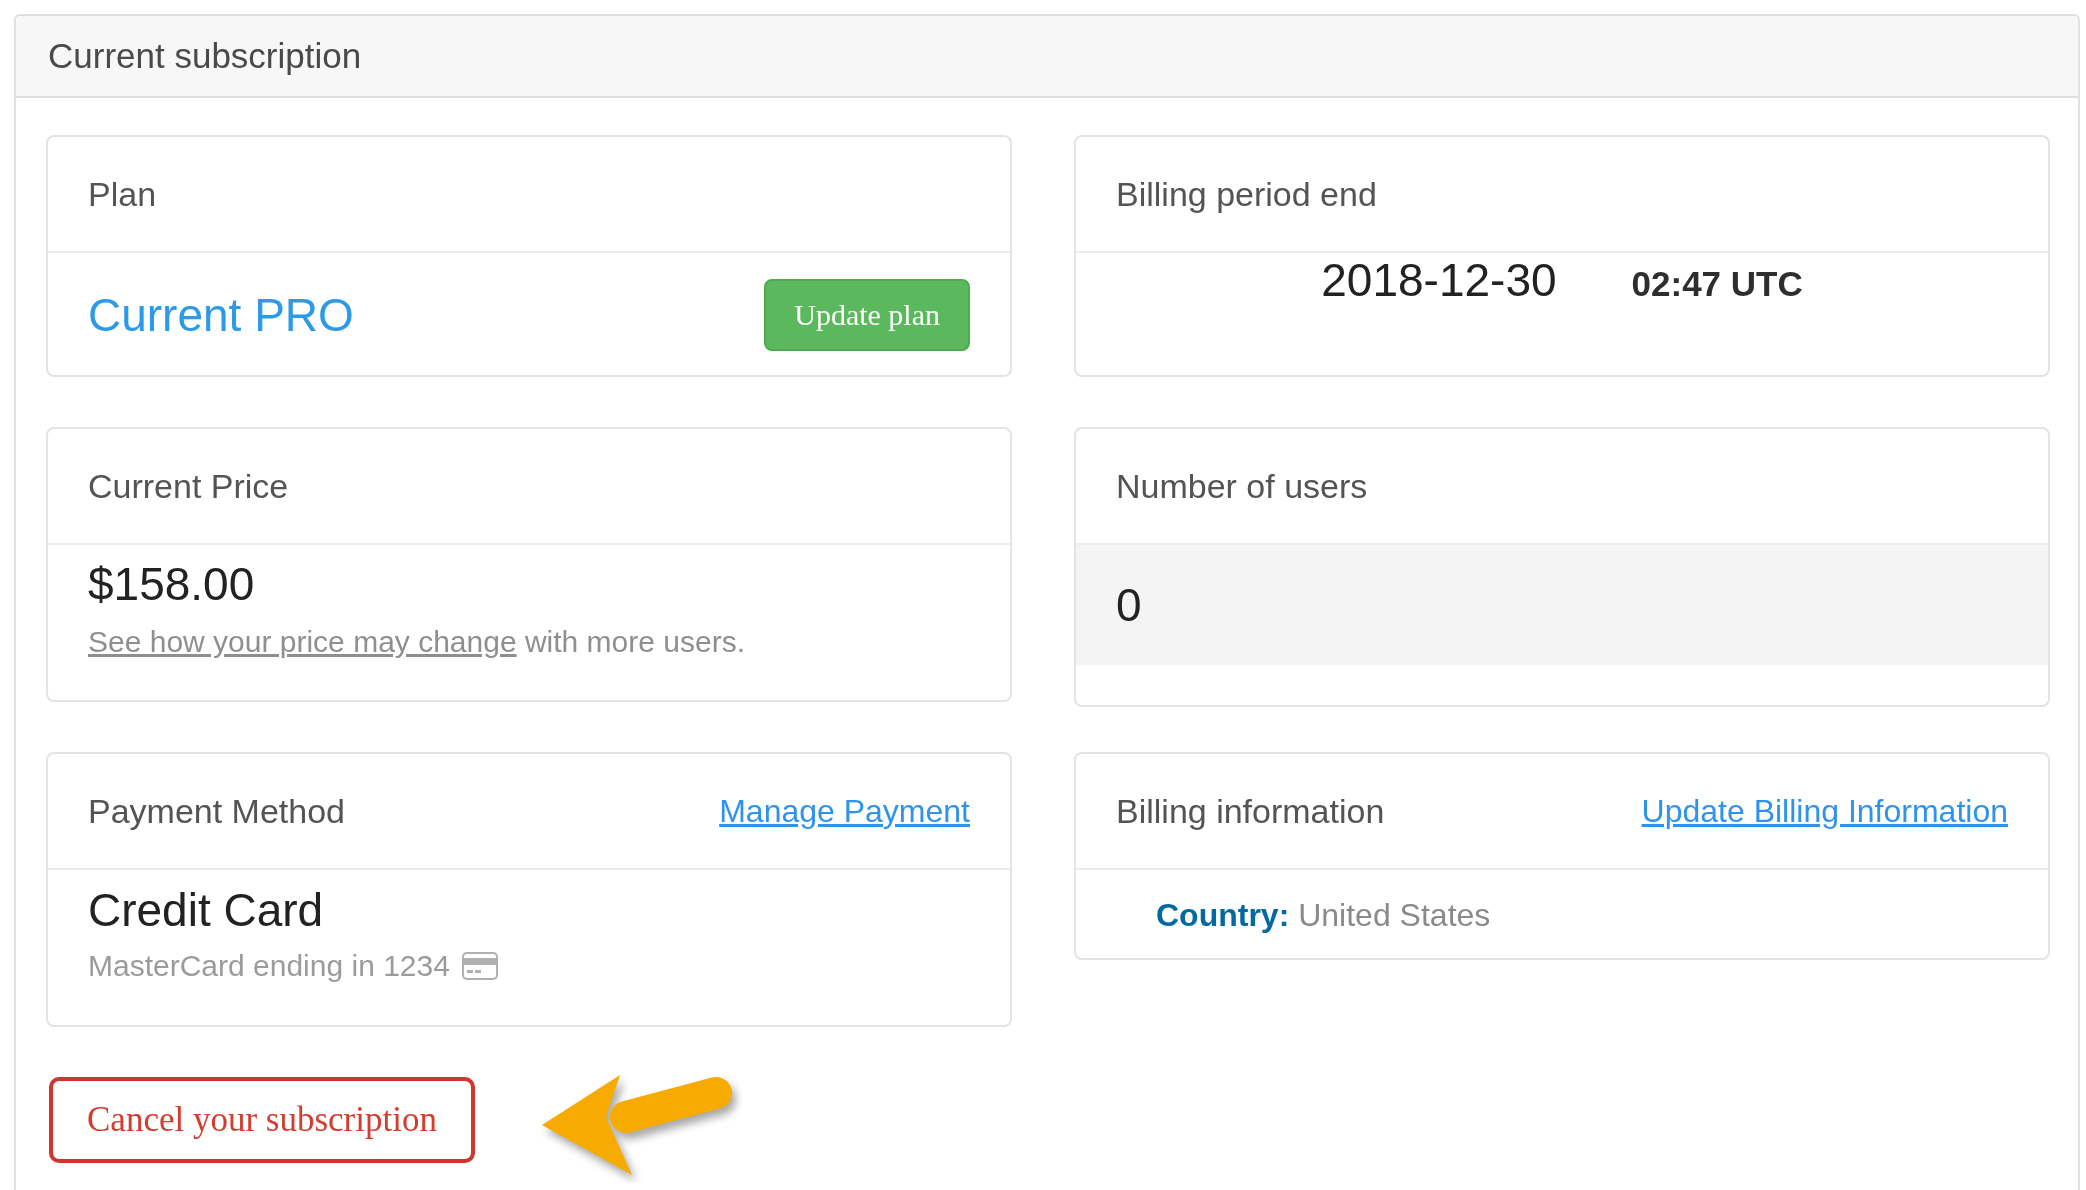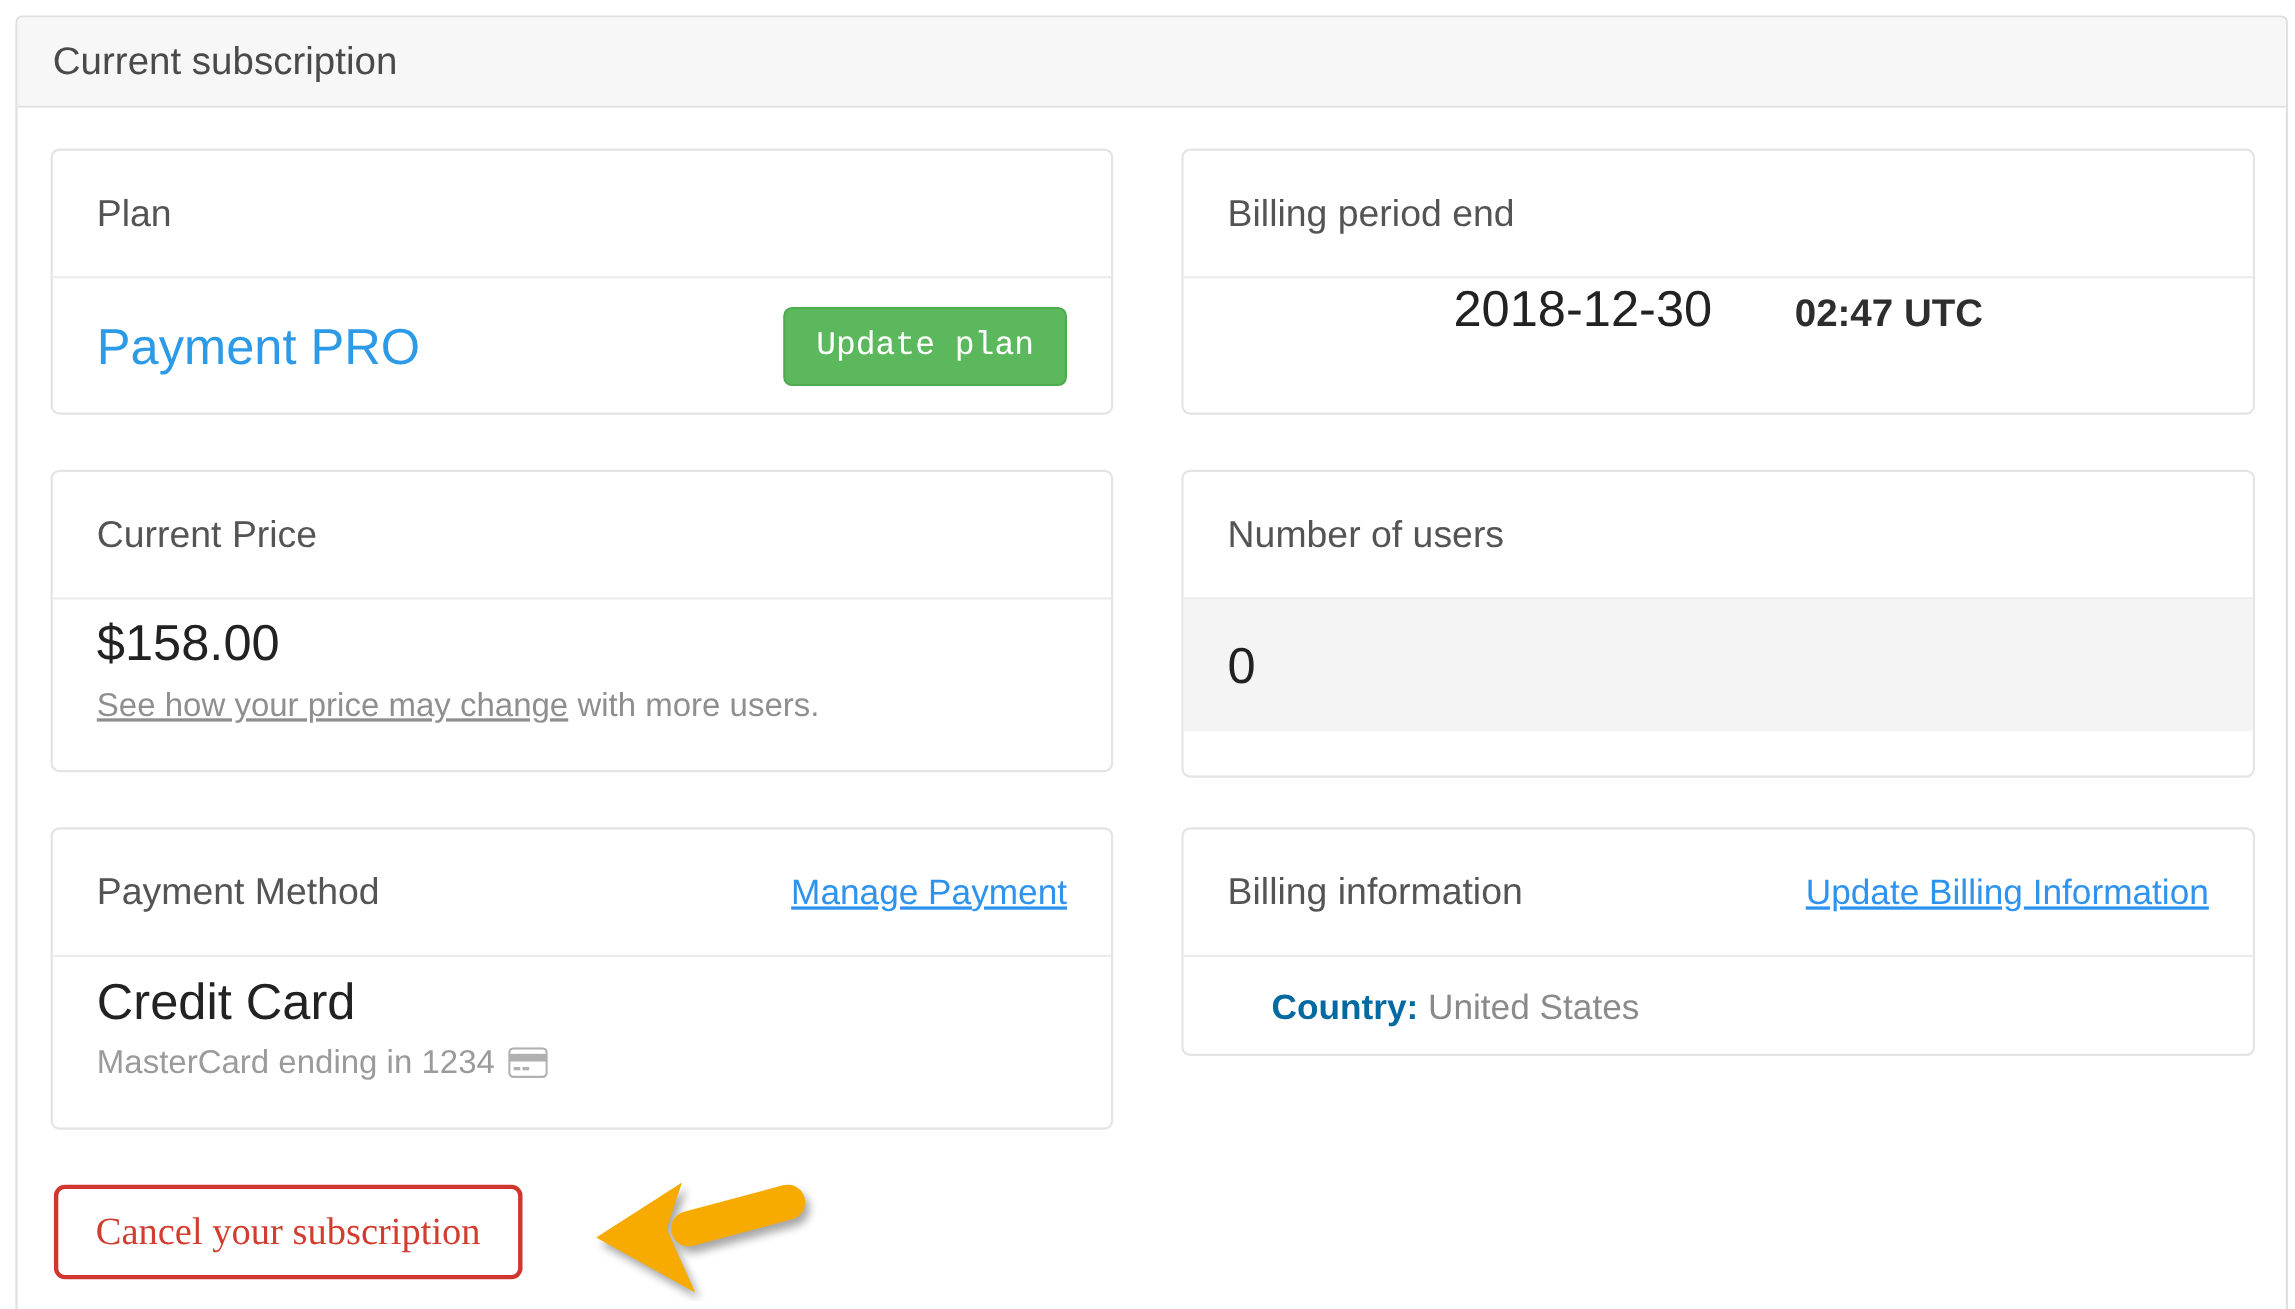--- a/index.html
+++ b/index.html
@@ -133,7 +133,7 @@
           <span>Plan</span>
         </div>
         <div class="card-body plan-body">
-          <span class="plan-name">Payment PRO</span>
+          <span class="plan-name">Current PRO</span>
           <button class="btn-green">Update plan</button>
         </div>
       </div>

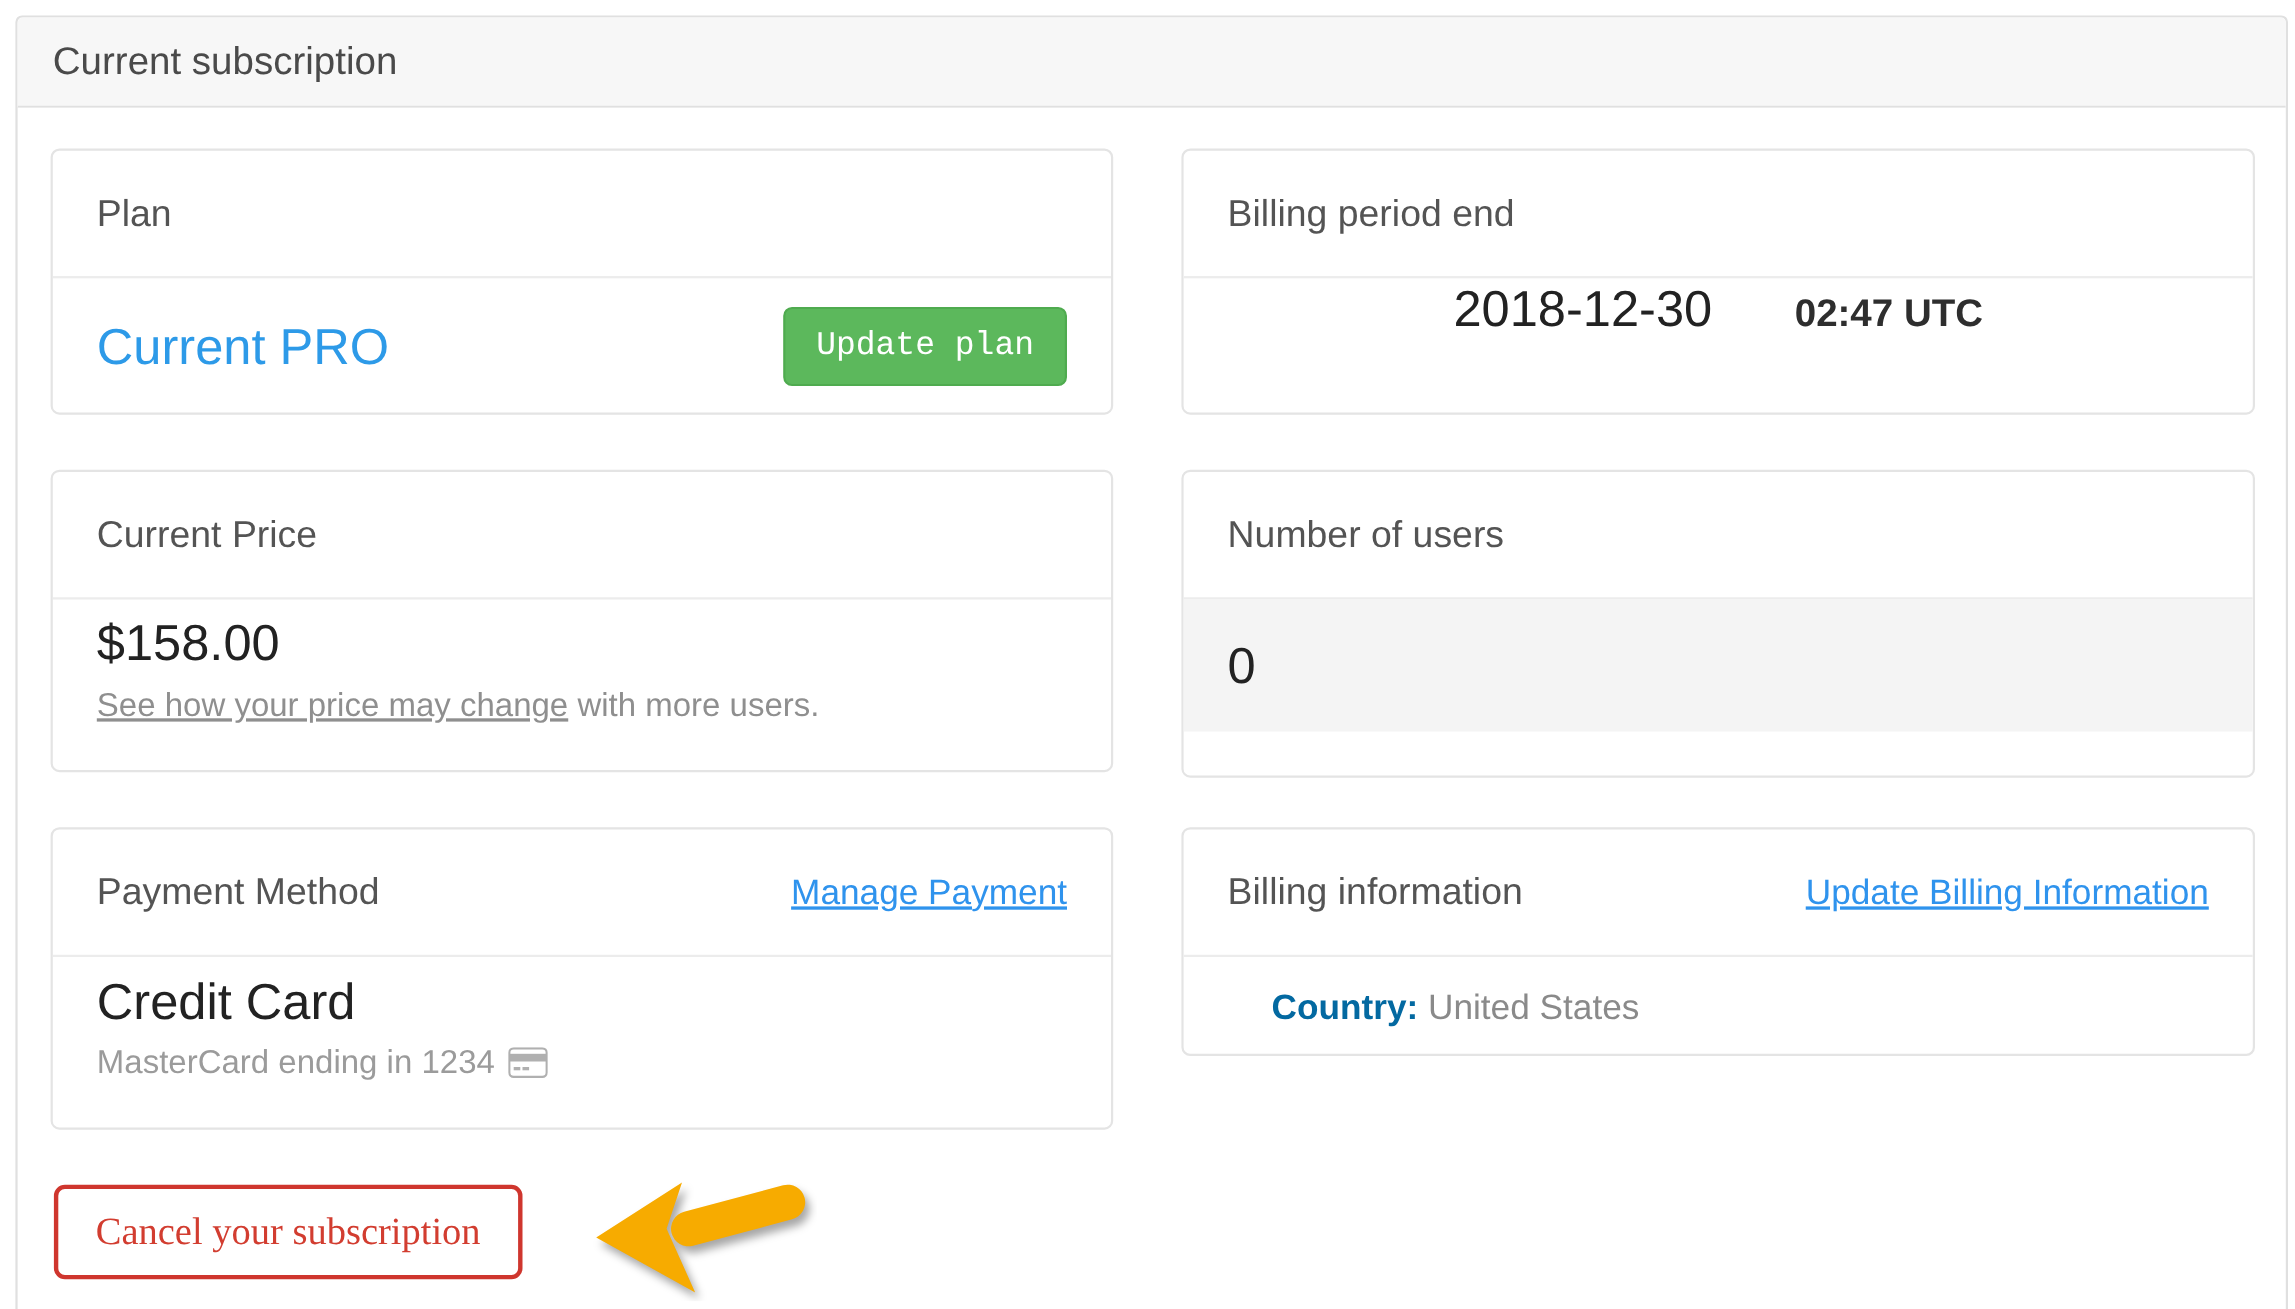--- a/index.html
+++ b/index.html
@@ -69,7 +69,7 @@
     border-radius: 8px;
     color: #fff;
     font-size: 30px;
-    font-family: Liberation Mono, monospace;
+    font-family: Liberation Serif, serif;
     height: 72px;
     padding: 4px 28px;
     cursor: pointer;

